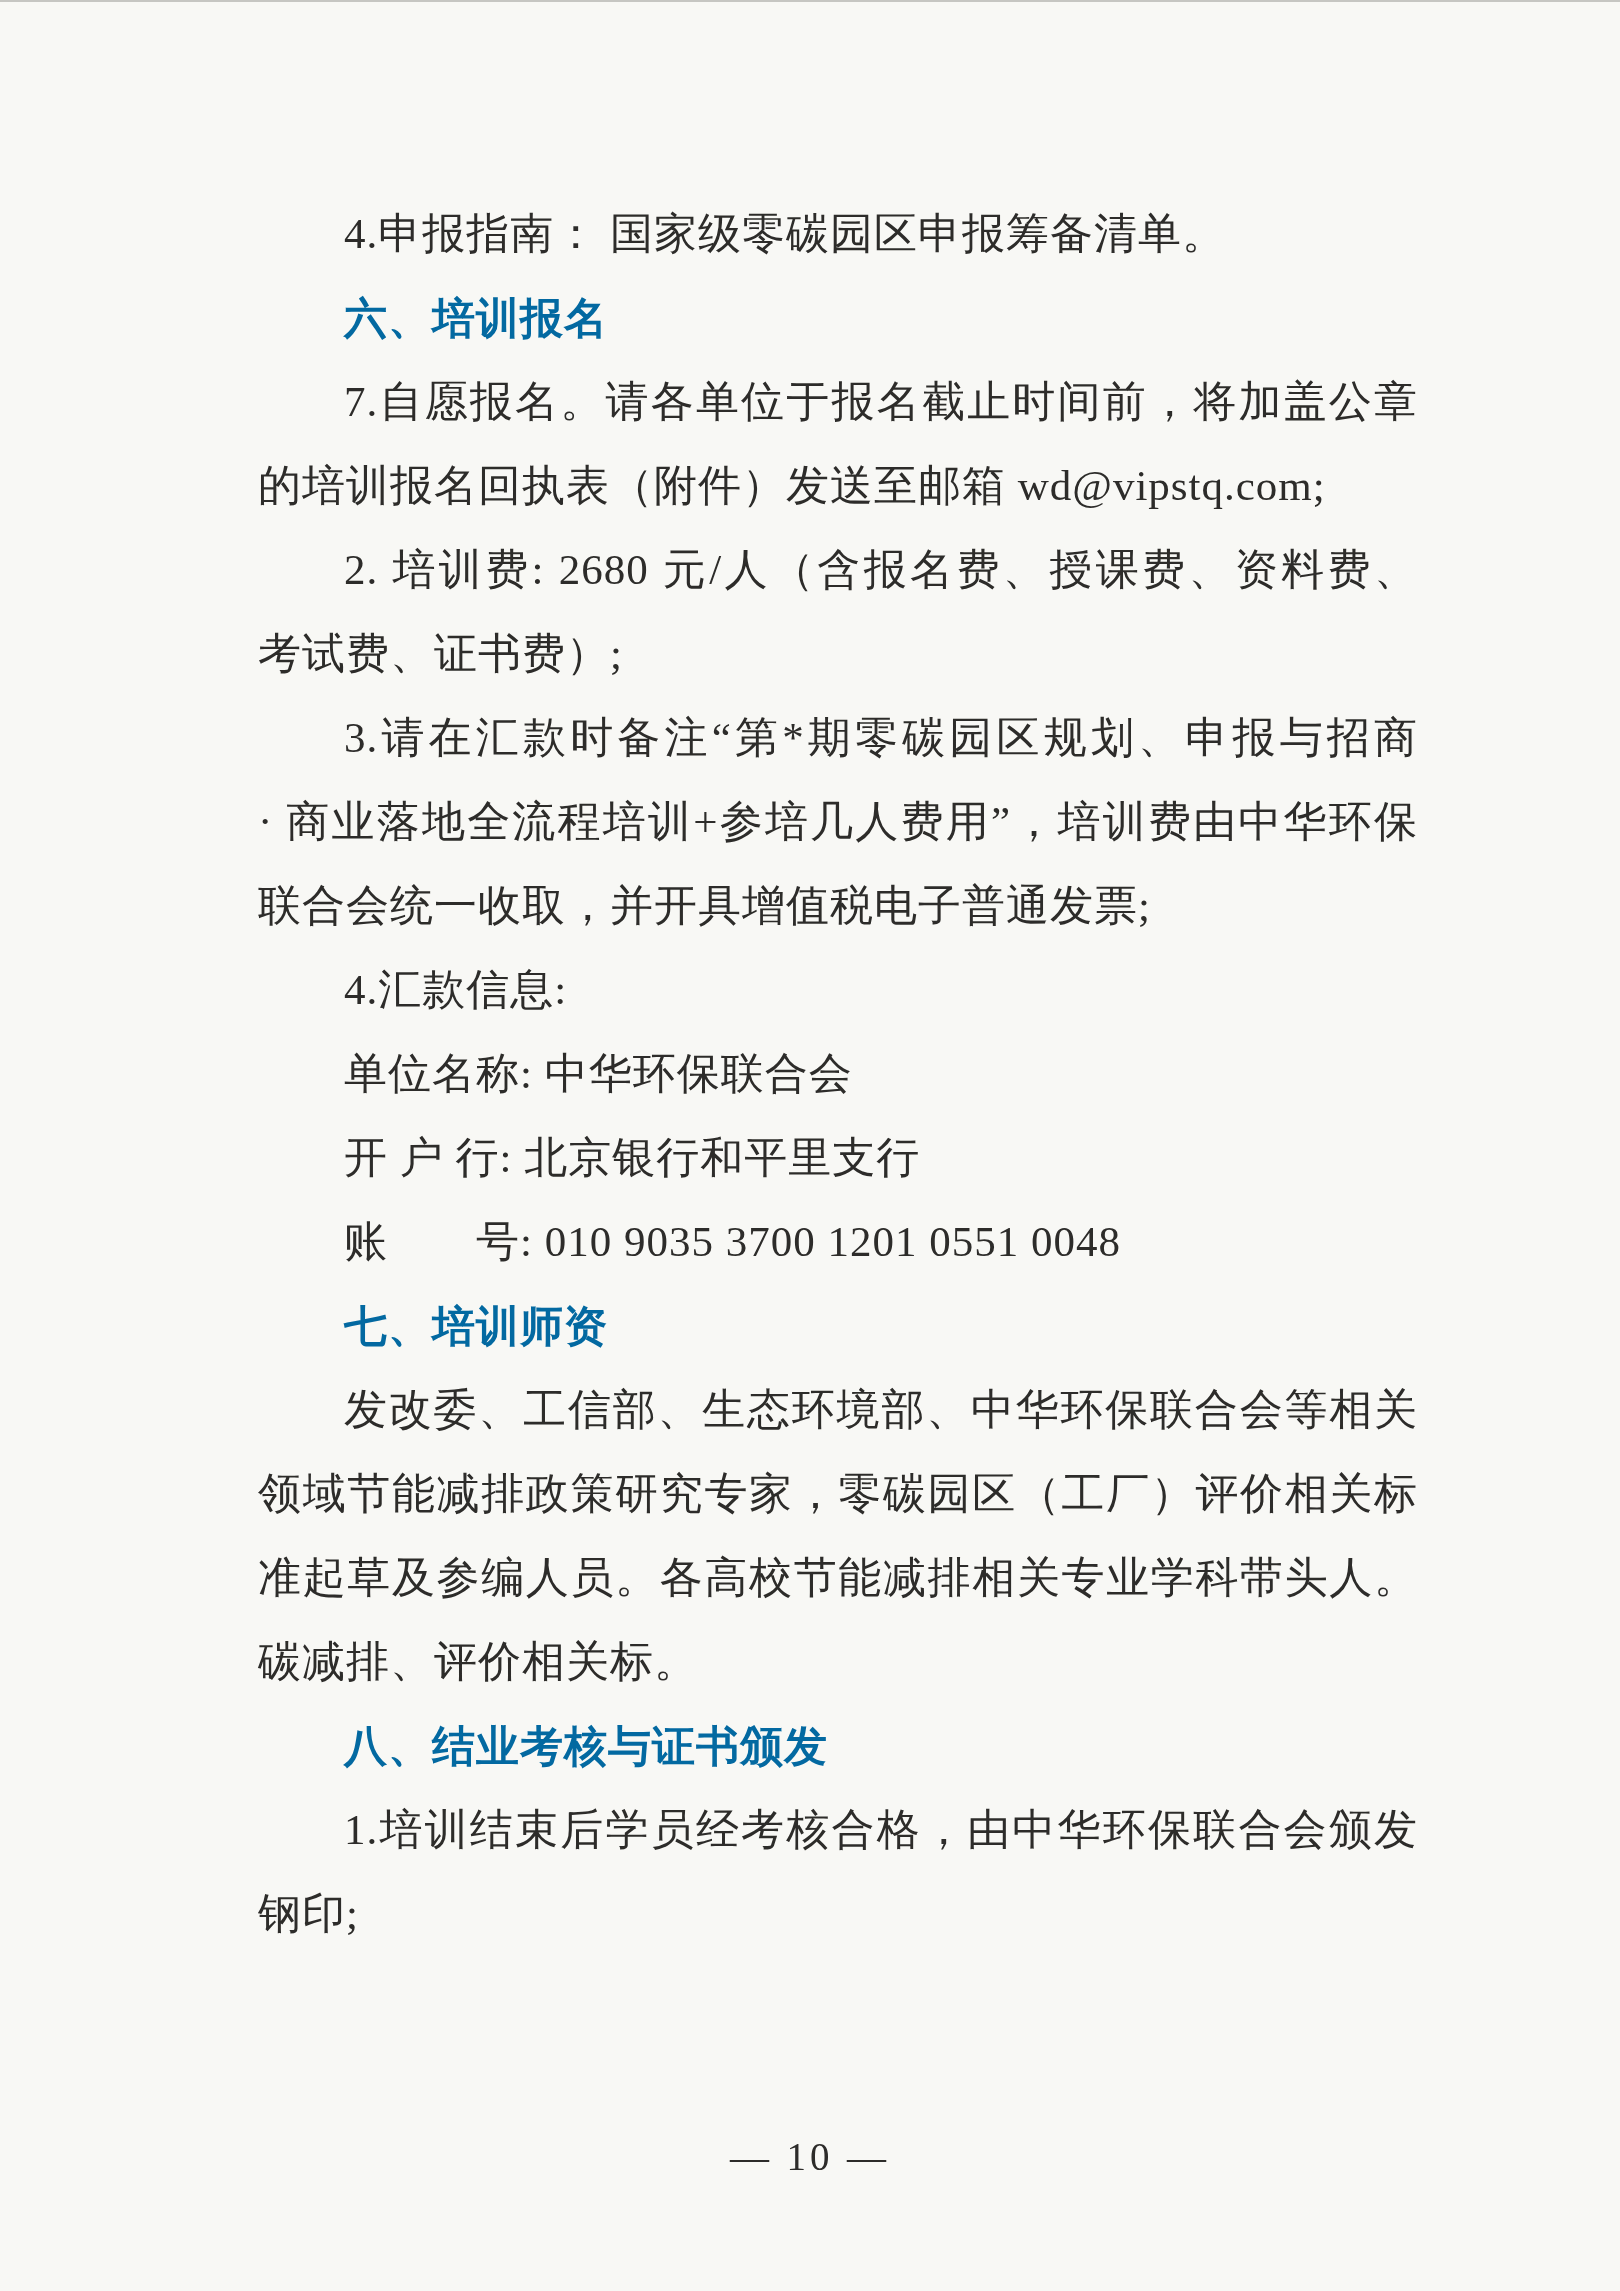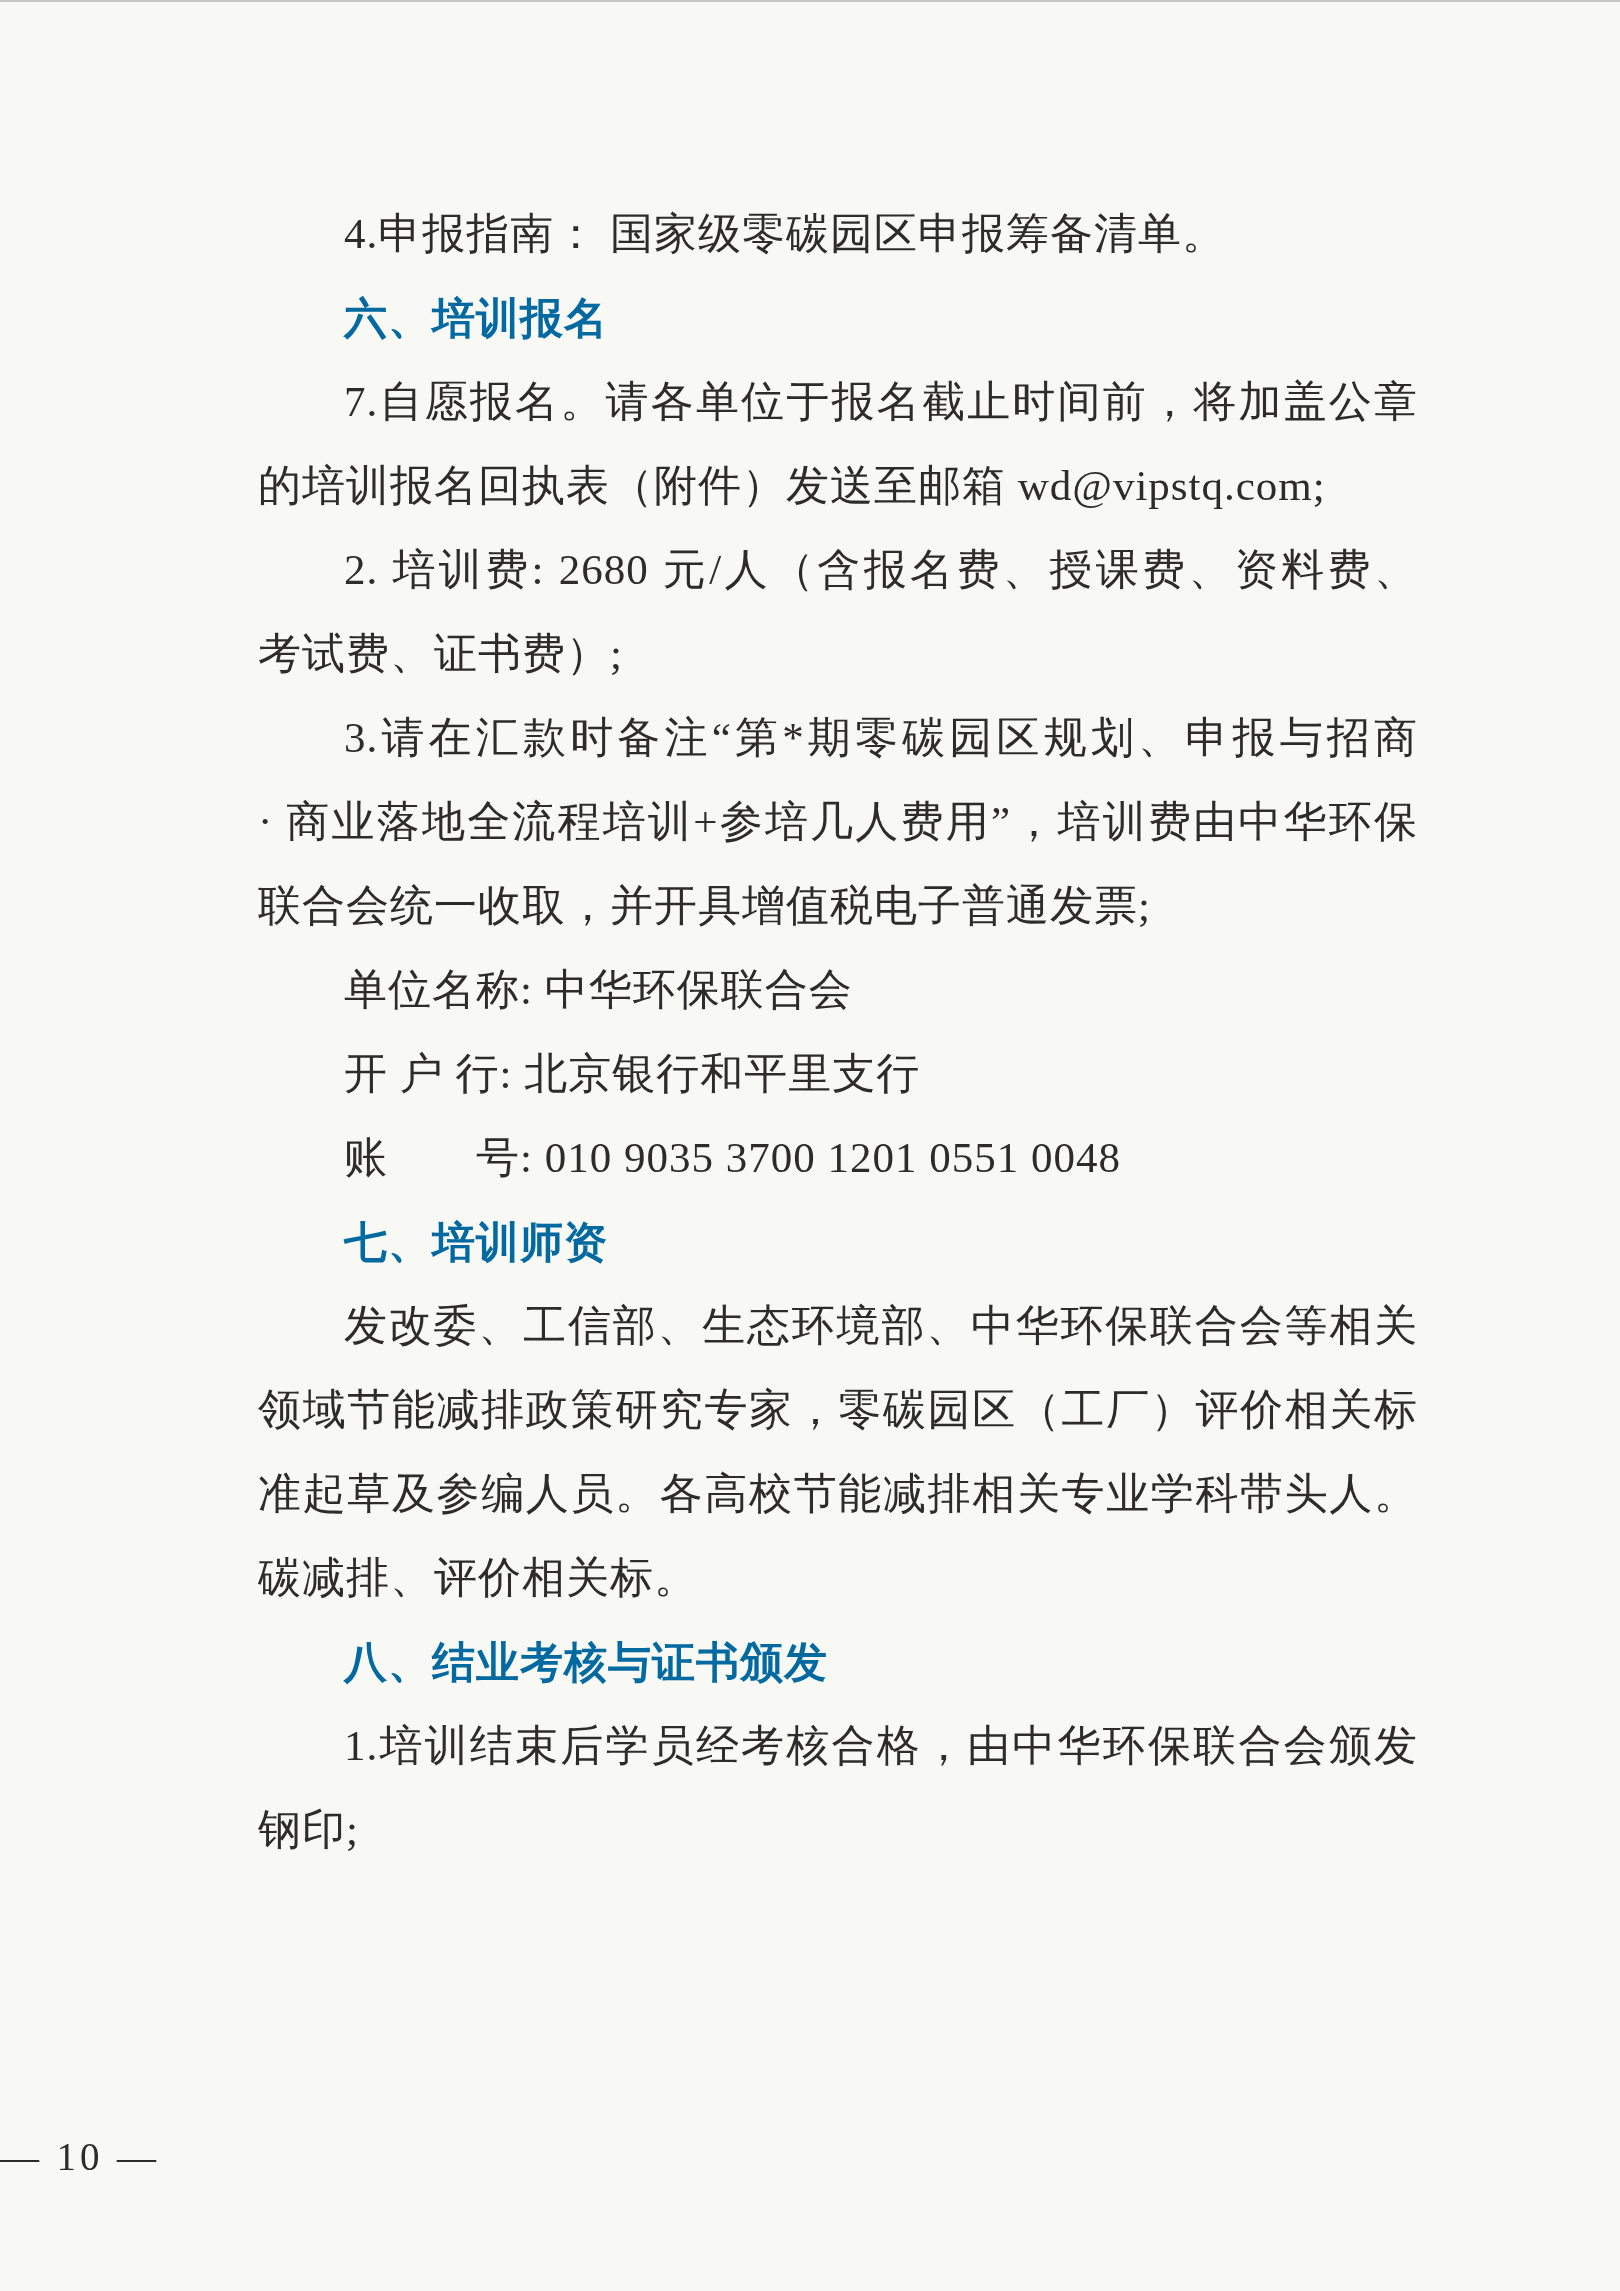--- a/index.html
+++ b/index.html
@@ -70,6 +70,7 @@
       <div class="line indent justify">3.请在汇款时备注“第*期零碳园区规划、申报与招商</div>
       <div class="line justify">· 商业落地全流程培训+参培几人费用”，培训费由中华环保</div>
       <div class="line">联合会统一收取，并开具增值税电子普通发票;</div>
+      <div class="line indent">4.汇款信息:</div>
       <div class="line indent">单位名称: 中华环保联合会</div>
       <div class="line indent">开 户 行: 北京银行和平里支行</div>
       <div class="line indent">账　　号: 010 9035 3700 1201 0551 0048</div>

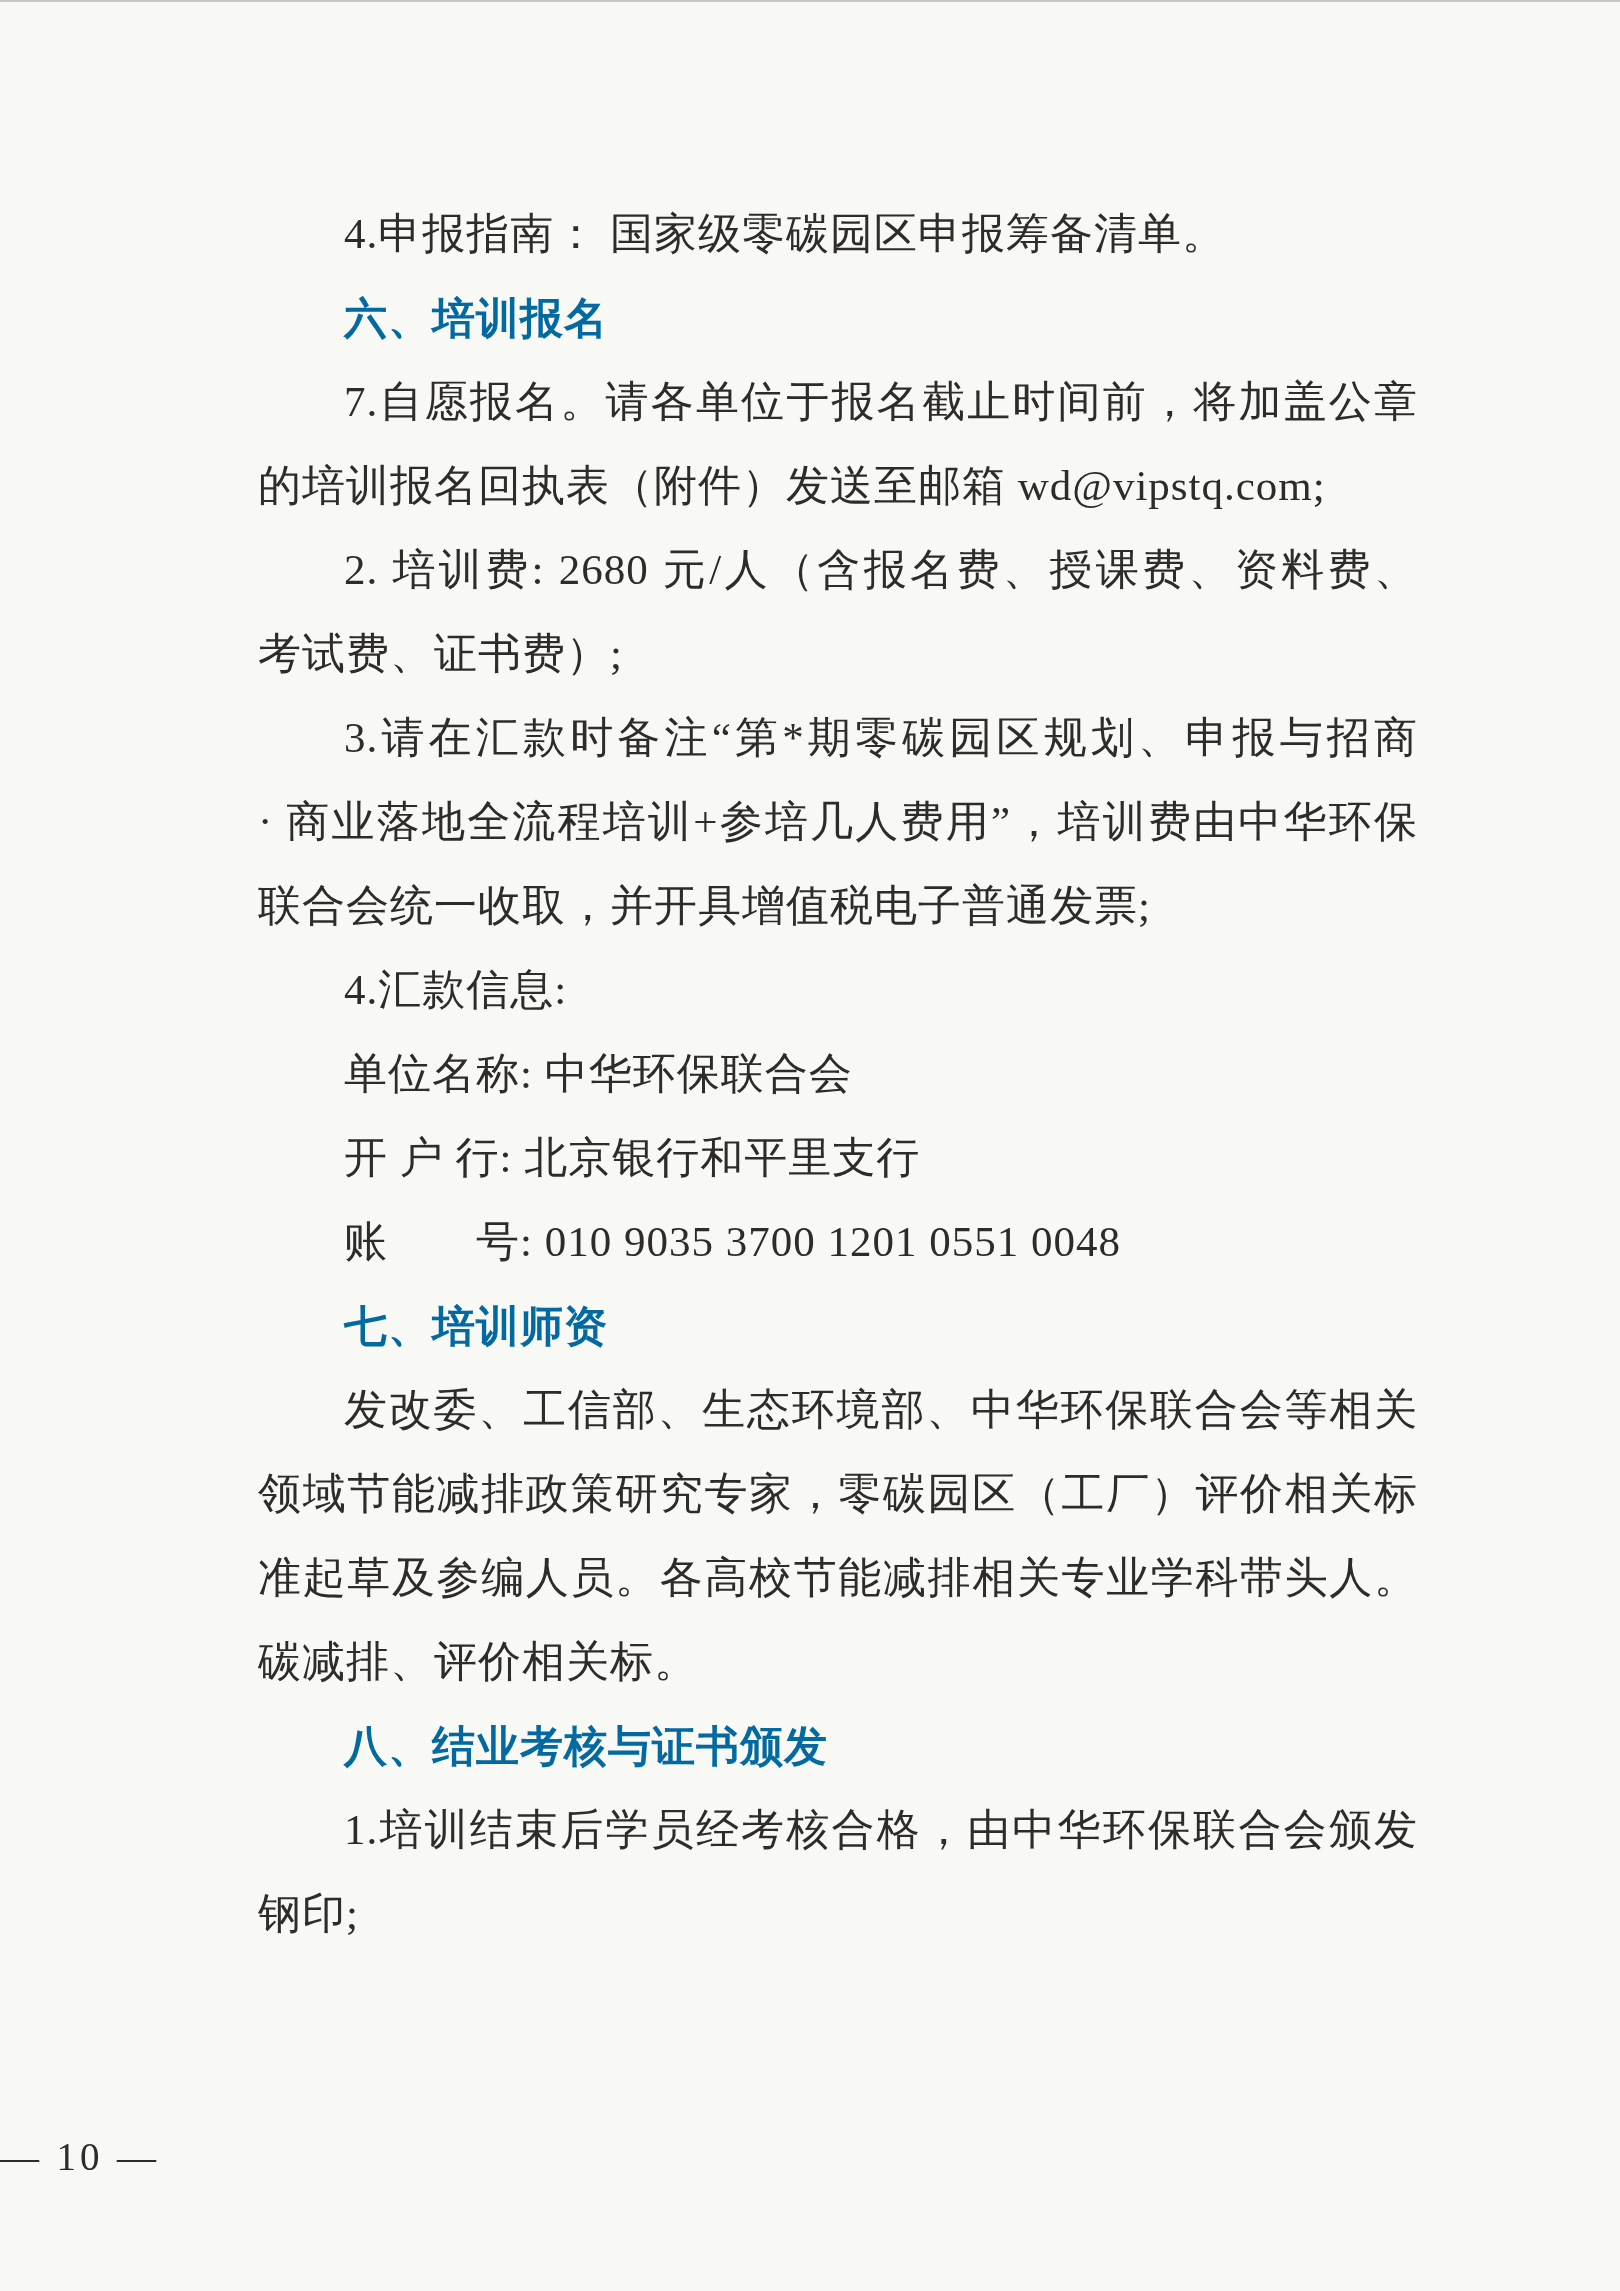--- a/index.html
+++ b/index.html
@@ -50,6 +50,7 @@
     width: 100%;
     height: 63px;
     line-height: 63px;
+    text-align: center;
     font-size: 39px;
     letter-spacing: 3.9px;
     color: #2d2c2a;

